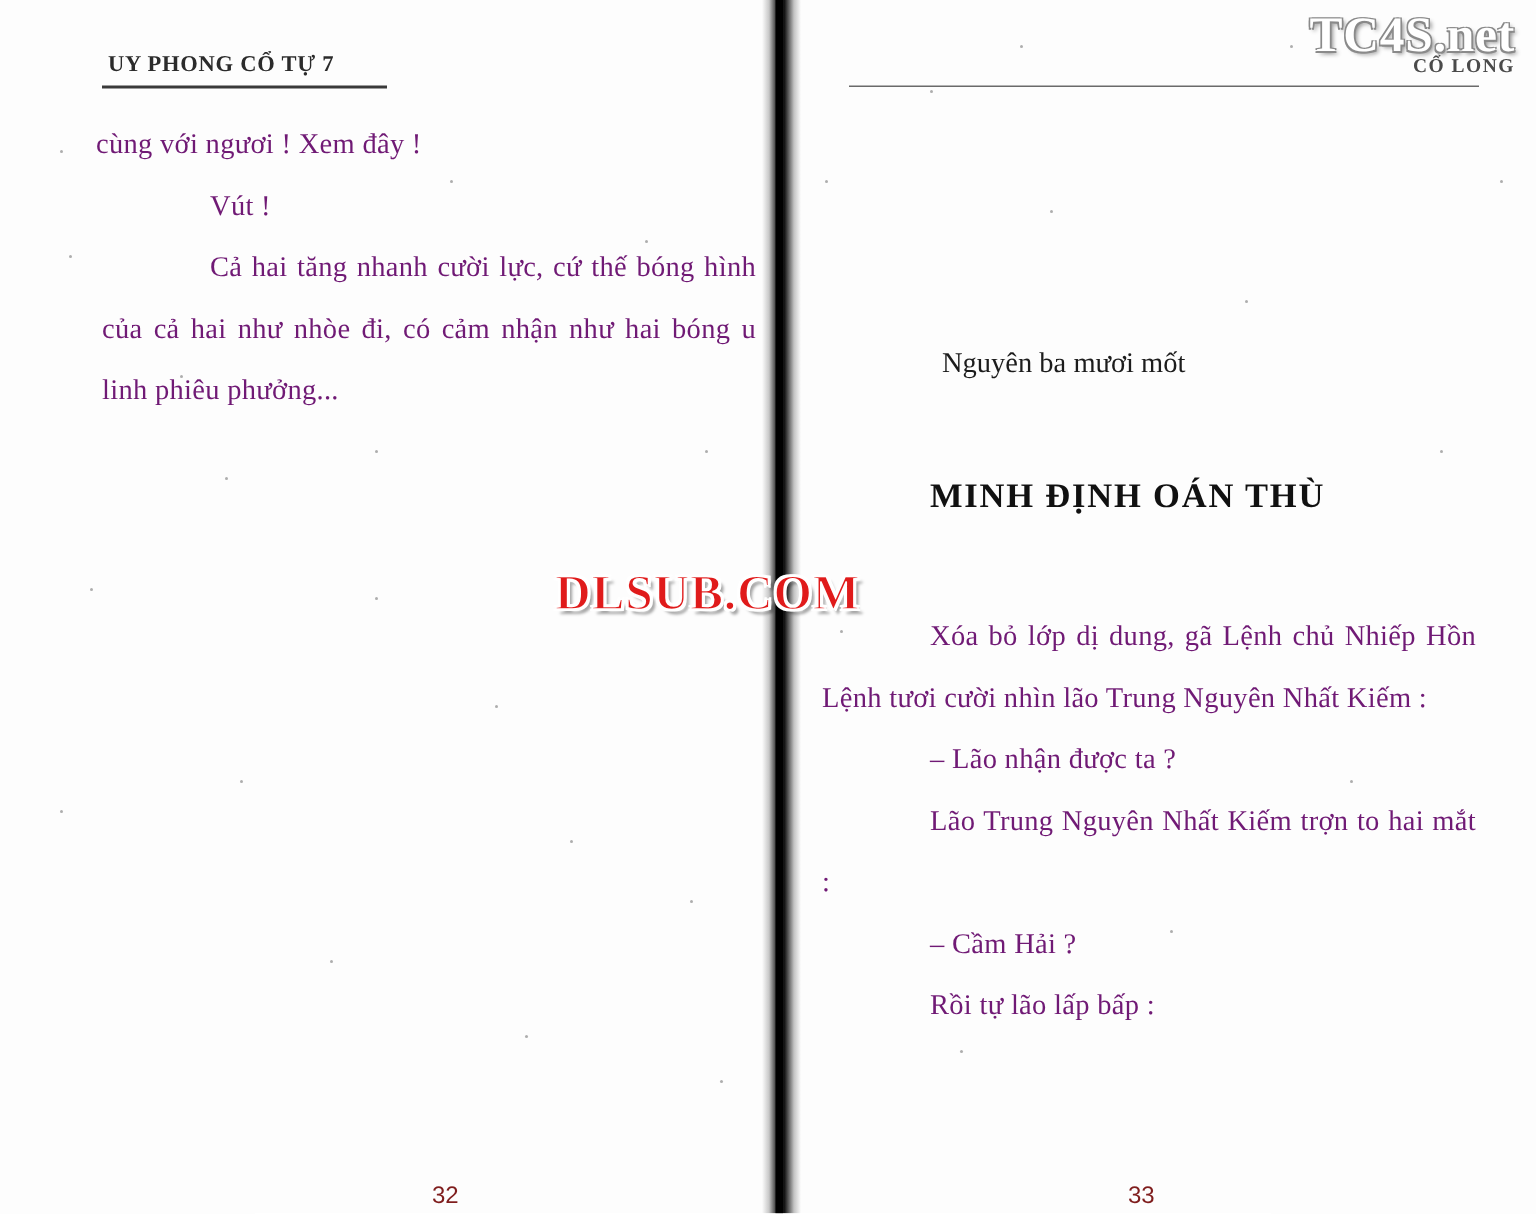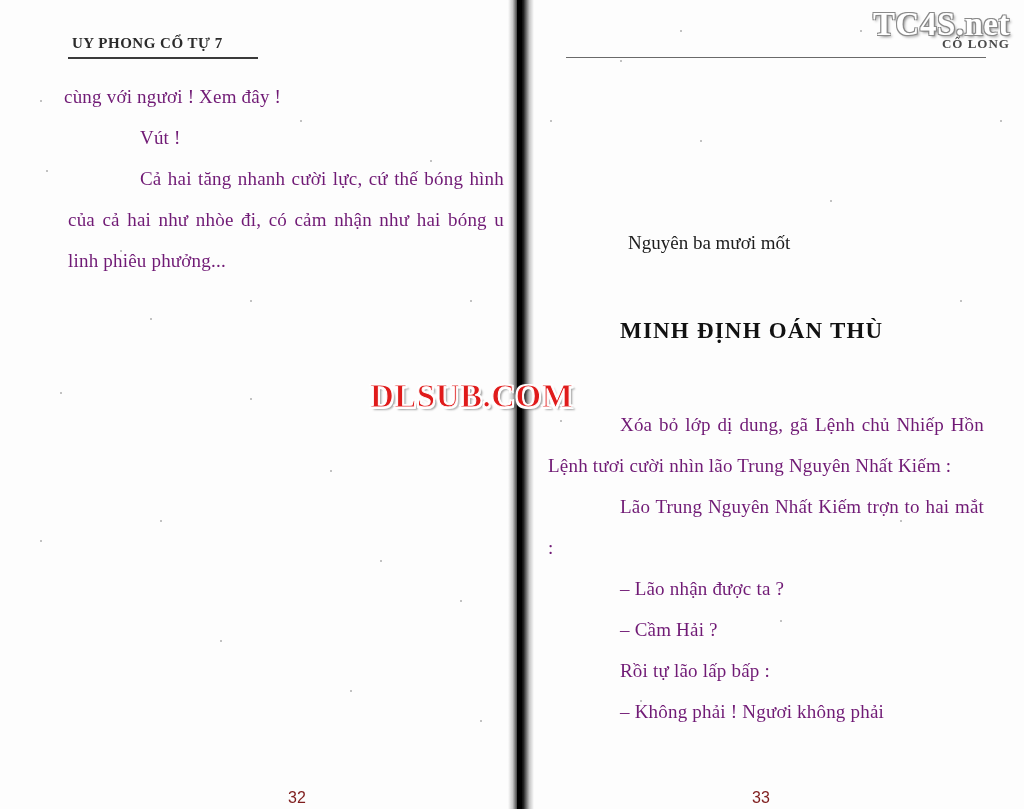--- a/index.html
+++ b/index.html
@@ -218,8 +218,8 @@
 
   <div id="rtext" class="body-text">
     <p class="para indent">Xóa bỏ lớp dị dung, gã Lệnh chủ Nhiếp Hồn Lệnh tươi cười nhìn lão Trung Nguyên Nhất Kiếm :</p>
+    <p class="para indent">– Lão nhận được ta ?</p>
     <p class="para indent">Lão Trung Nguyên Nhất Kiếm trợn to hai mắt :</p>
-    <p class="para indent">– Lão nhận được ta ?</p>
     <p class="para indent">– Cầm Hải ?</p>
     <p class="para indent">Rồi tự lão lấp bấp :</p>
     <p class="para indent">– Không phải ! Ngươi không phải</p>

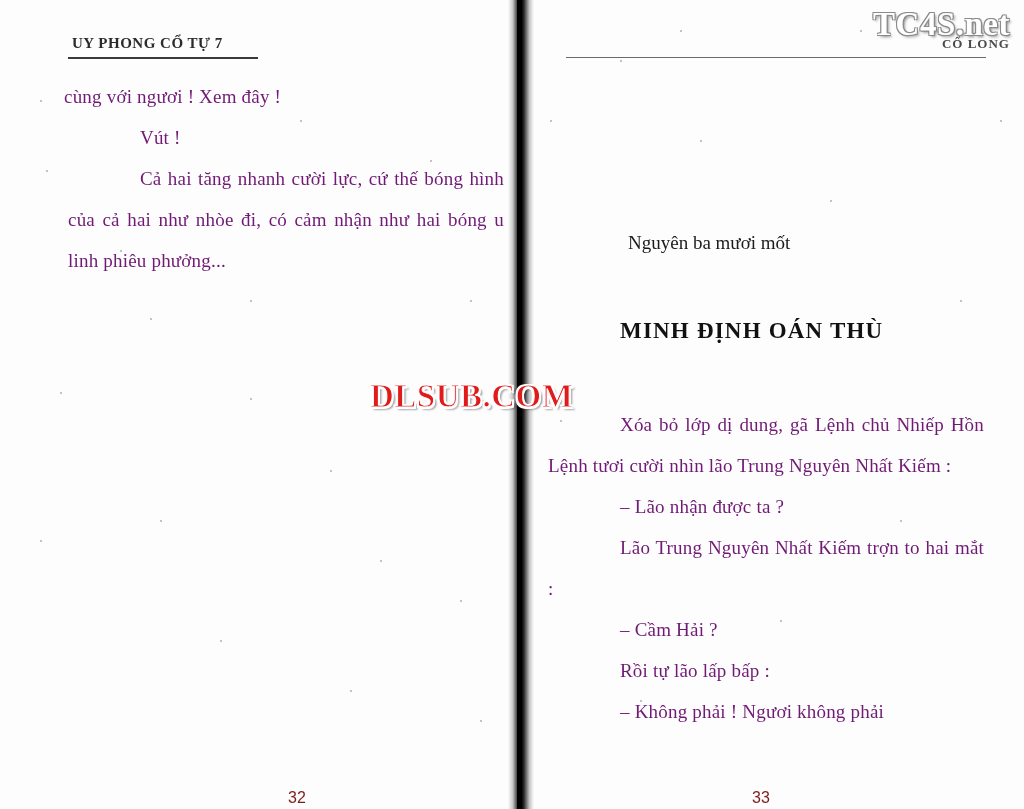--- a/index.html
+++ b/index.html
@@ -222,7 +222,6 @@
     <p class="para indent">Lão Trung Nguyên Nhất Kiếm trợn to hai mắt :</p>
     <p class="para indent">– Cầm Hải ?</p>
     <p class="para indent">Rồi tự lão lấp bấp :</p>
-    <p class="para indent">– Không phải ! Ngươi không phải</p>
   </div>
 
   <div id="rfolio" class="folio">33</div>

